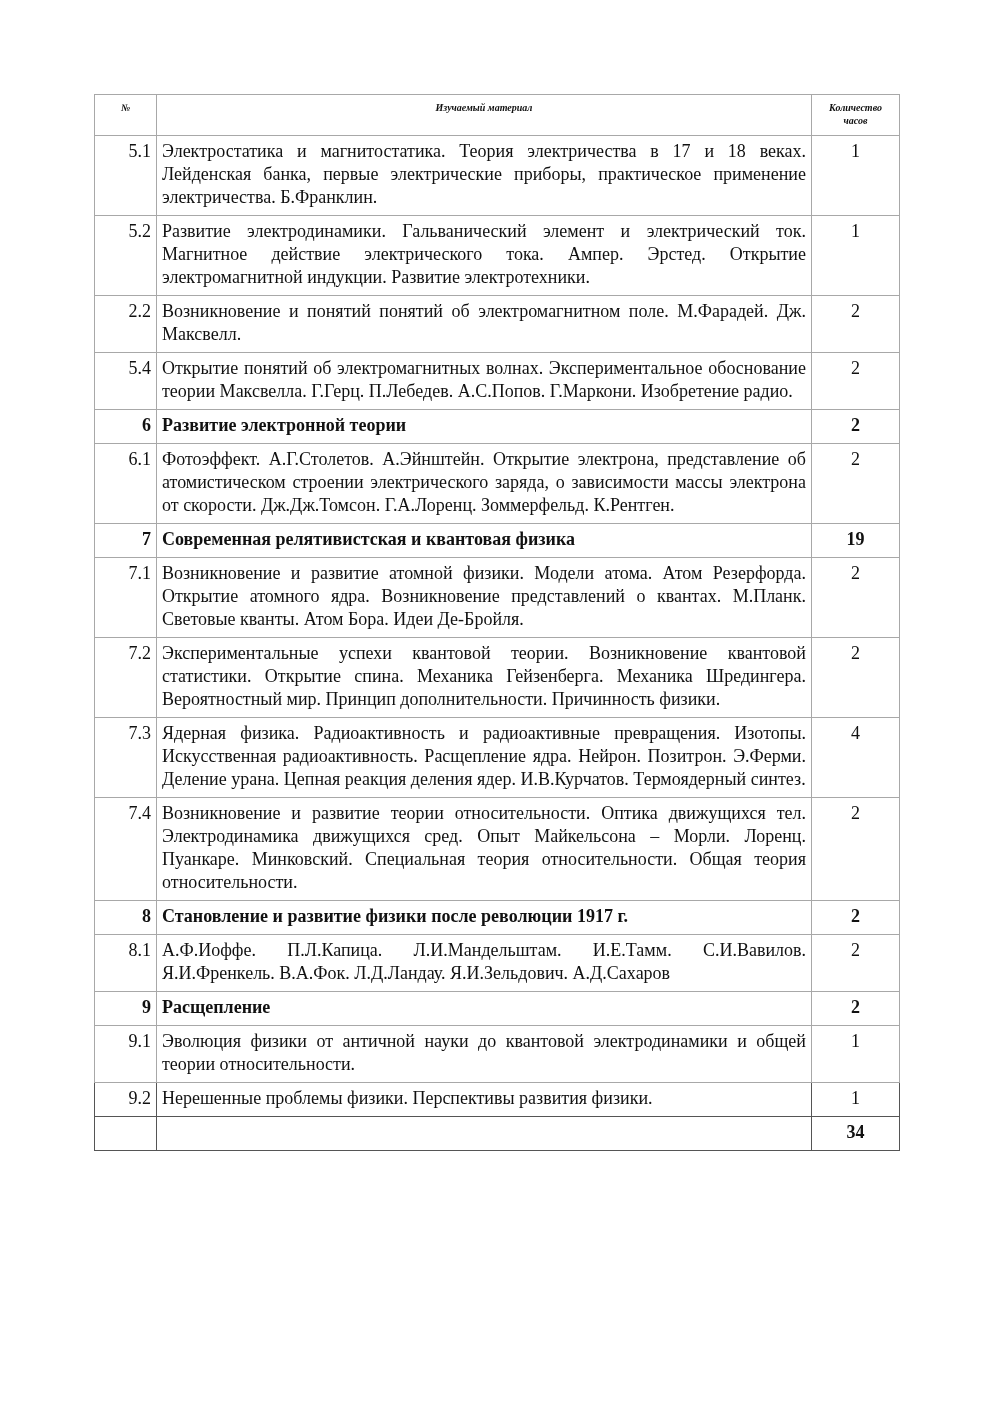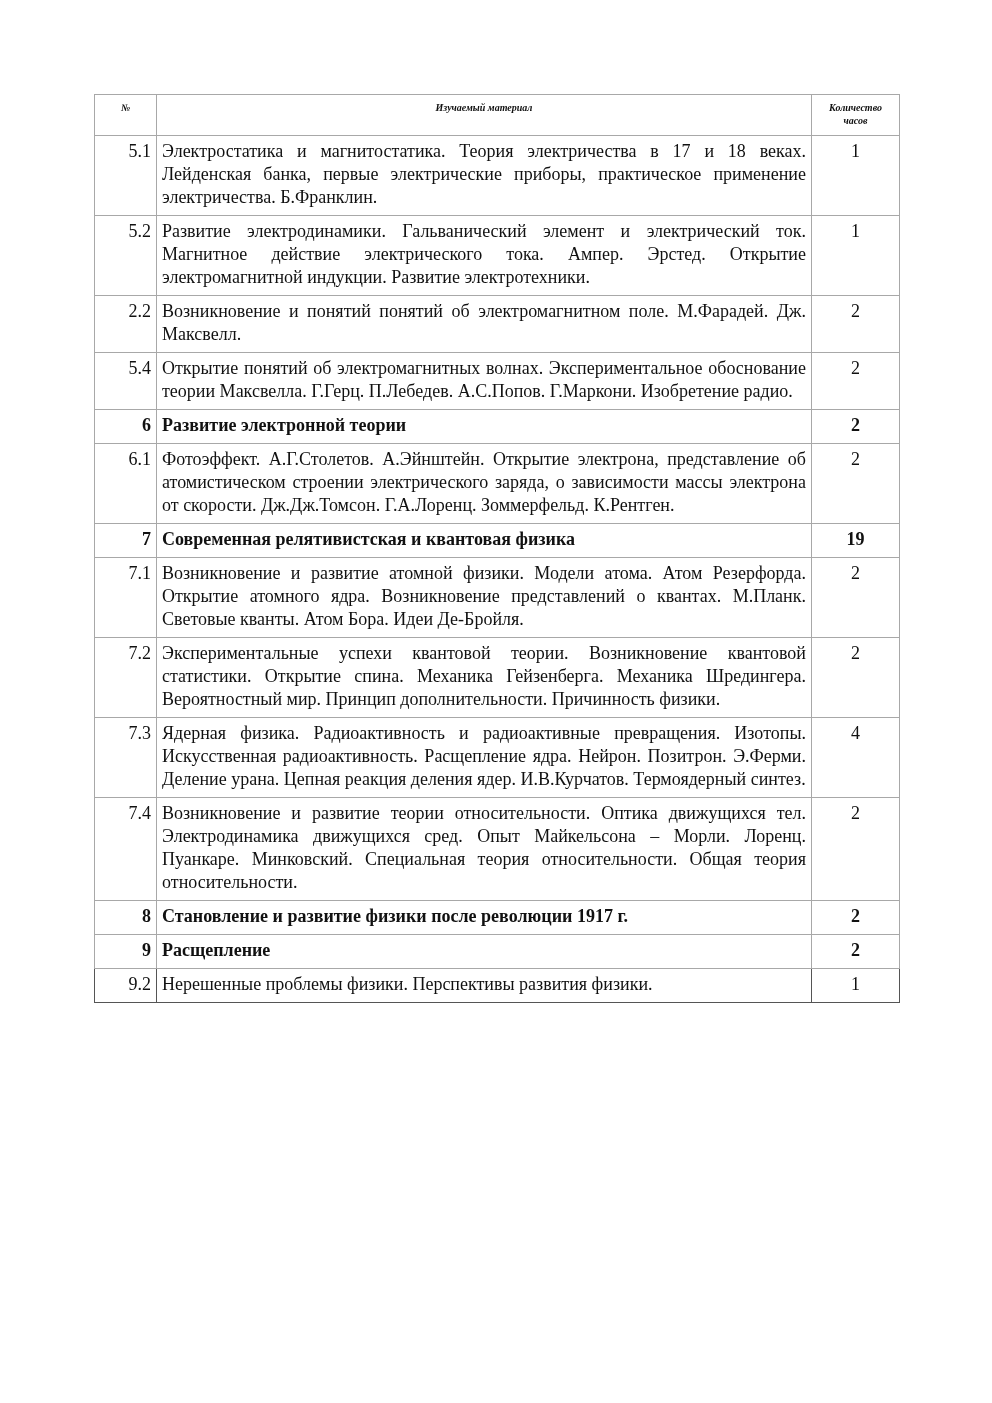--- a/index.html
+++ b/index.html
@@ -99,6 +99,11 @@
         <td class="mat">Становление и развитие физики  после революции 1917 г.</td>
         <td class="hrs">2</td>
       </tr>
+      <tr>
+        <td class="num">8.1</td>
+        <td class="mat">А.Ф.Иоффе. П.Л.Капица. Л.И.Мандельштам. И.Е.Тамм. С.И.Вавилов. Я.И.Френкель. В.А.Фок. Л.Д.Ландау. Я.И.Зельдович. А.Д.Сахаров</td>
+        <td class="hrs">2</td>
+      </tr>
       <tr class="section">
         <td class="num">9</td>
         <td class="mat">Расщепление</td>

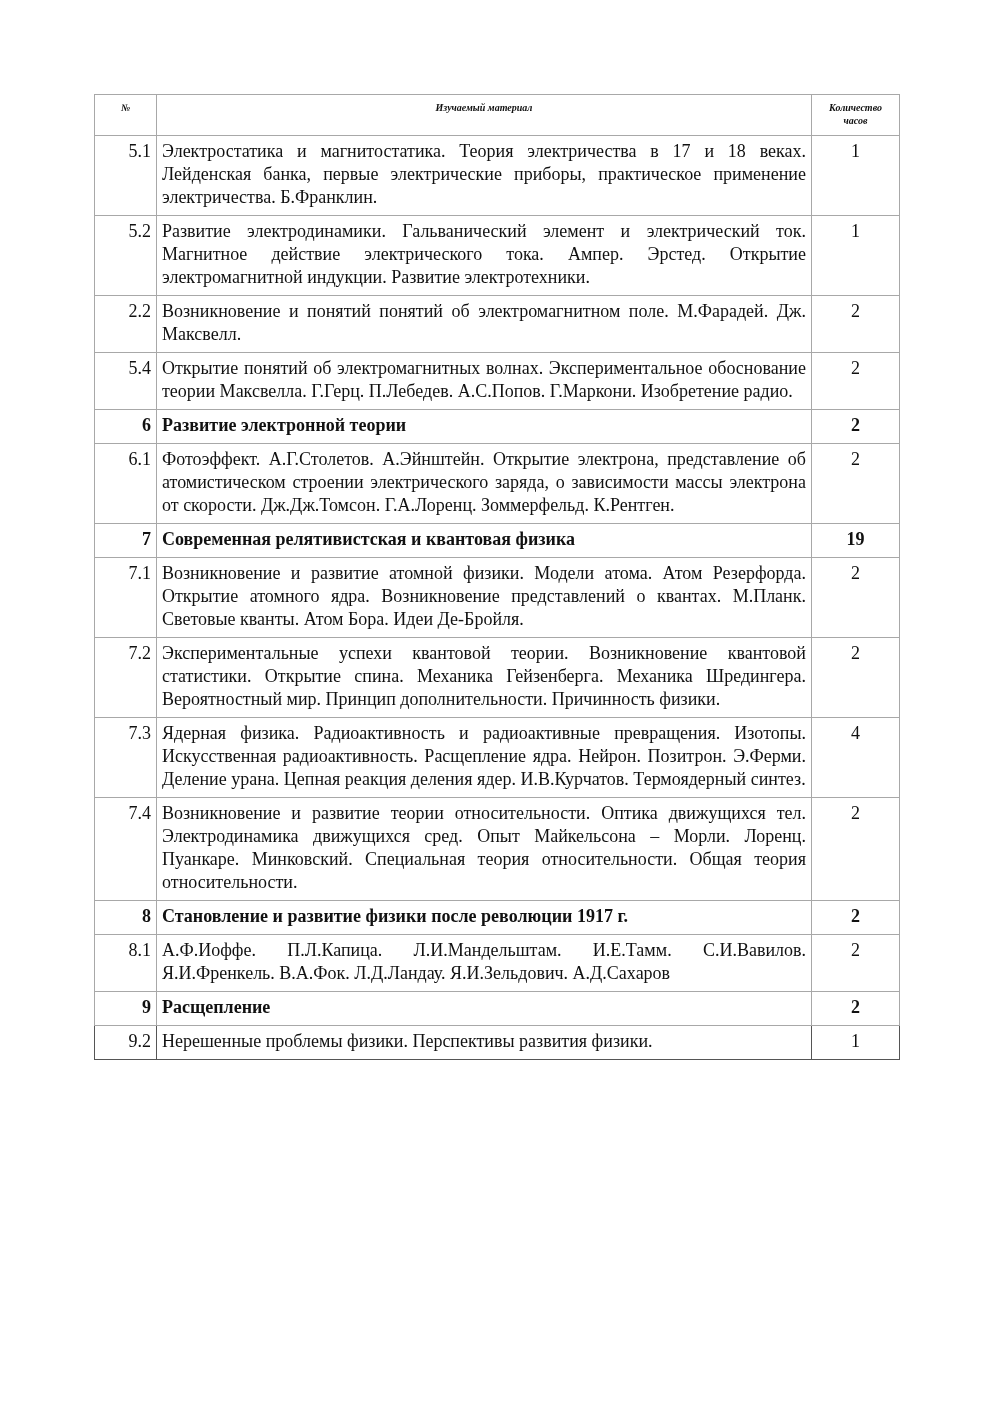--- a/index.html
+++ b/index.html
@@ -109,6 +109,11 @@
         <td class="mat">Расщепление</td>
         <td class="hrs">2</td>
       </tr>
+      <tr>
+        <td class="num">9.1</td>
+        <td class="mat">Эволюция физики от античной науки до квантовой электродинамики и общей теории относительности.</td>
+        <td class="hrs">1</td>
+      </tr>
       <tr class="thick">
         <td class="num">9.2</td>
         <td class="mat">Нерешенные проблемы физики. Перспективы развития физики.</td>

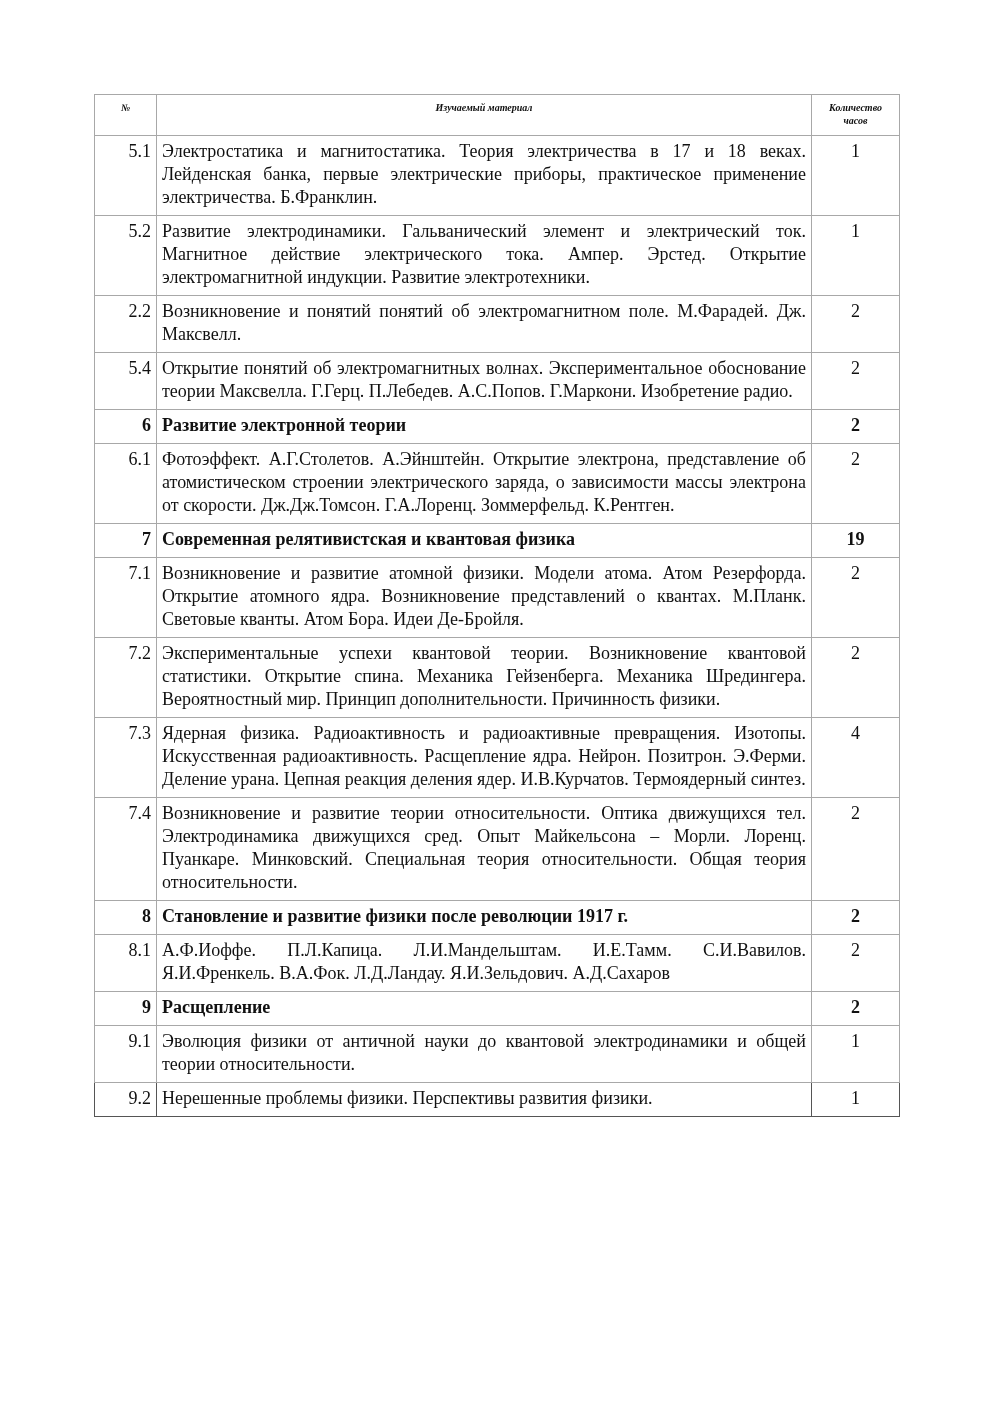--- a/index.html
+++ b/index.html
@@ -119,6 +119,11 @@
         <td class="mat">Нерешенные проблемы физики. Перспективы развития физики.</td>
         <td class="hrs">1</td>
       </tr>
+      <tr class="section thick">
+        <td class="num"></td>
+        <td class="mat"></td>
+        <td class="hrs">34</td>
+      </tr>
     </tbody>
 </table>
 

